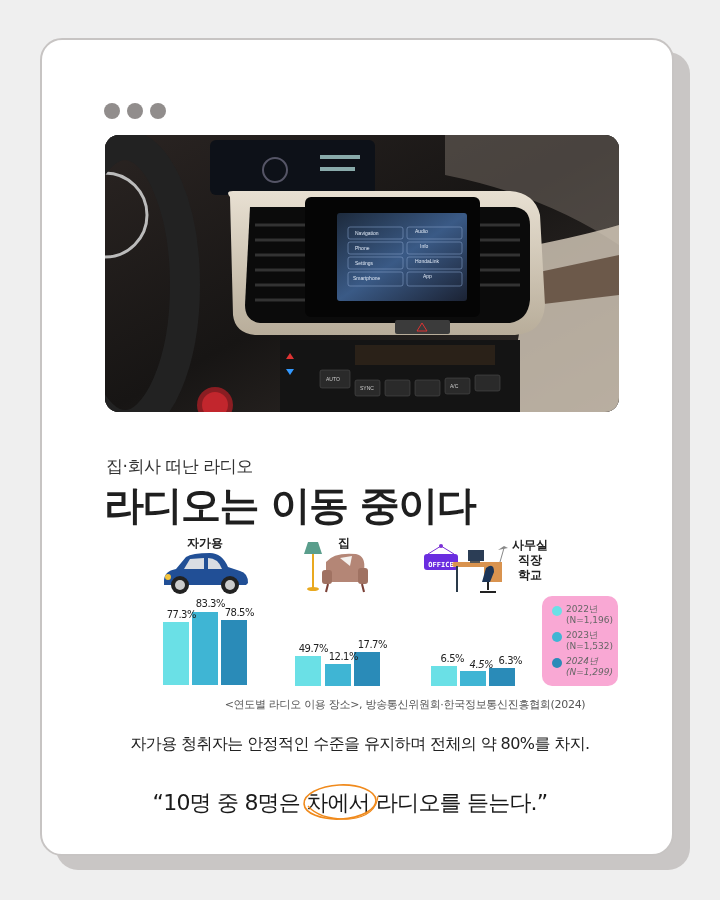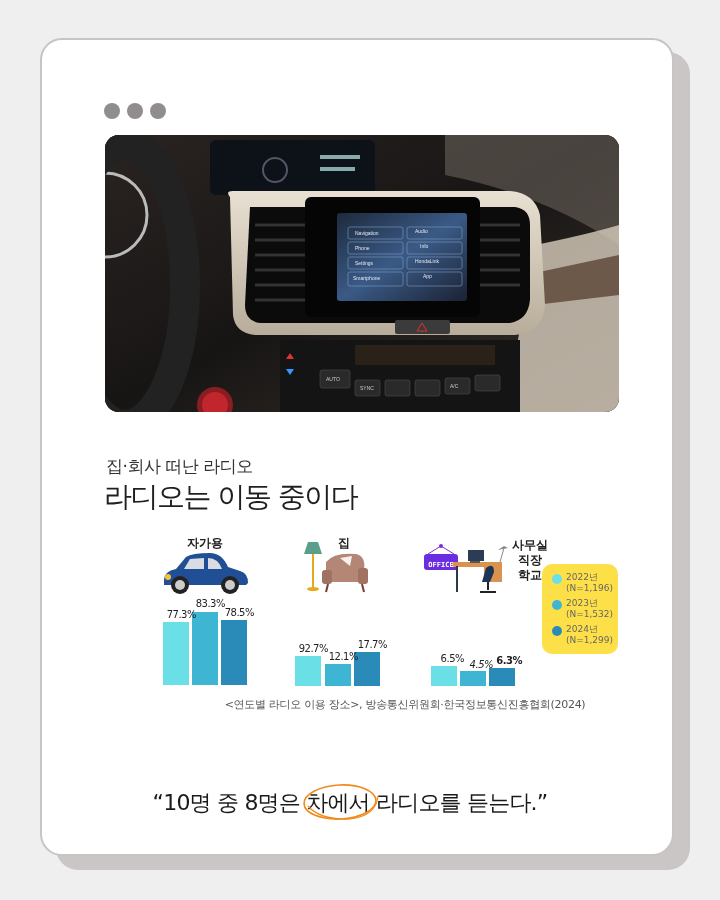--- a/index.html
+++ b/index.html
@@ -11,7 +11,7 @@
   .photo{position:absolute;left:105px;top:135px;width:514px;height:277px;border-radius:14px;overflow:hidden;background:#141414;}
   .photo svg{display:block;}
   .subtitle{position:absolute;left:106px;top:455px;font-size:17px;color:#333;letter-spacing:-0.5px;}
-  .title{position:absolute;left:104px;top:478px;font-size:28px;font-weight:normal;color:#1f1f1f;letter-spacing:-1.5px;}
+  .title{position:absolute;left:104px;top:478px;font-size:40px;font-weight:bold;color:#1f1f1f;letter-spacing:-1.5px;}
   .cat-label{position:absolute;font-size:12px;font-weight:bold;color:#222;text-align:center;line-height:15px;}
   .bar{position:absolute;bottom:0;width:26px;}
   .bar-val{position:absolute;font-size:10px;color:#222;width:40px;text-align:right;letter-spacing:-0.5px;}

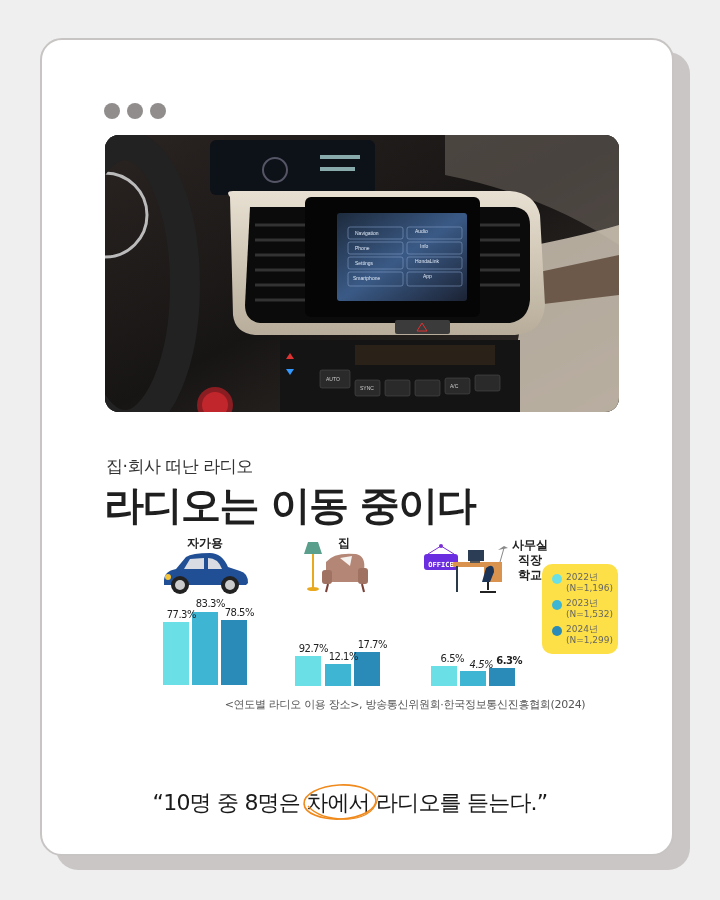--- a/index.html
+++ b/index.html
@@ -16,7 +16,7 @@
   .bar{position:absolute;bottom:0;width:26px;}
   .bar-val{position:absolute;font-size:10px;color:#222;width:40px;text-align:right;letter-spacing:-0.5px;}
   .chart-area{position:absolute;left:0;top:0;width:720px;height:688px;}
-  .legend{position:absolute;left:542px;top:564px;width:76px;height:90px;background:#fde047;border-radius:10px;}
+  .legend{position:absolute;left:542px;top:596px;width:76px;height:90px;background:#f9a8d4;border-radius:10px;}
   .leg-item{position:absolute;left:10px;display:flex;align-items:flex-start;gap:4px;}
   .leg-dot{width:10px;height:10px;border-radius:50%;margin-top:2px;}
   .leg-text{font-size:9px;color:#666;line-height:11px;}

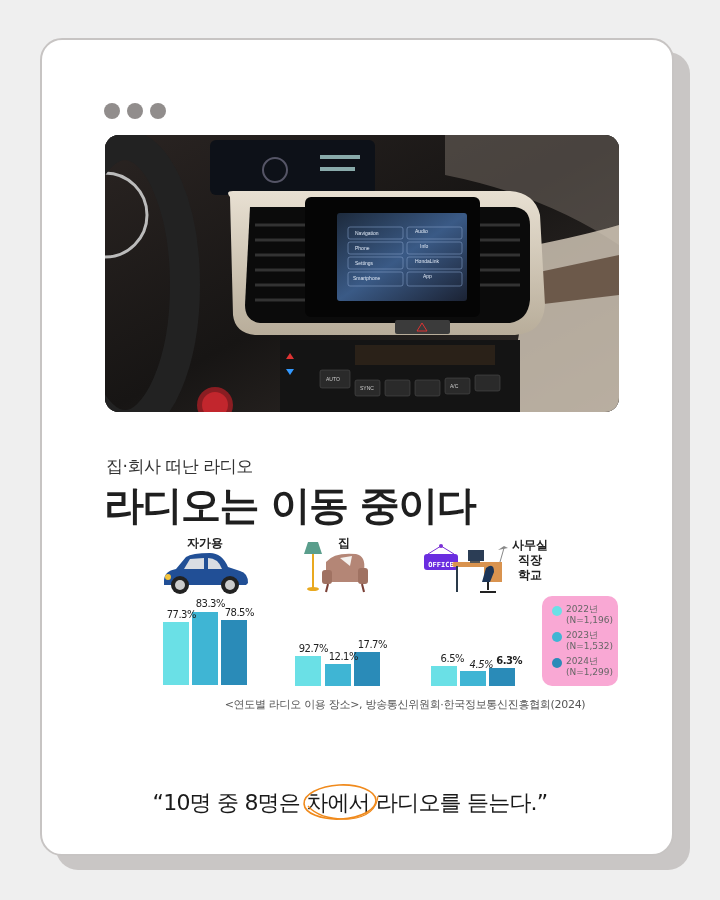--- a/index.html
+++ b/index.html
@@ -192,7 +192,7 @@
   <div class="bar" style="left:295px;top:656px;height:30px;background:#6ae0e6;"></div>
   <div class="bar" style="left:325px;top:664px;height:22px;background:#3fb5d4;"></div>
   <div class="bar" style="left:354px;top:652px;height:34px;background:#2a8bb8;"></div>
-  <div class="bar-val" style="left:288px;top:643px;">92.7%</div>
+  <div class="bar-val" style="left:288px;top:643px;">49.7%</div>
   <div class="bar-val" style="left:318px;top:651px;">12.1%</div>
   <div class="bar-val" style="left:347px;top:639px;">17.7%</div>
 

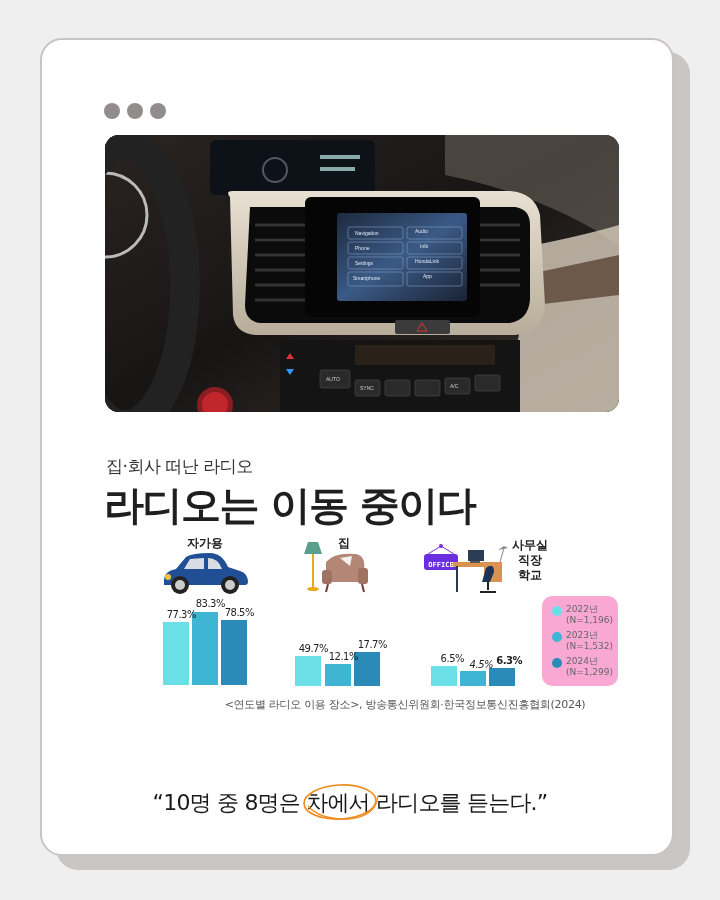--- a/index.html
+++ b/index.html
@@ -201,7 +201,7 @@
   <div class="bar" style="left:489px;top:668px;height:18px;background:#2a8bb8;"></div>
   <div class="bar-val" style="left:424px;top:653px;">6.5%</div>
   <div class="bar-val" style="left:453px;top:659px;font-style:italic;">4.5%</div>
-  <div class="bar-val" style="left:482px;top:655px;font-weight:bold;">6.3%</div>
+  <div class="bar-val" style="left:482px;top:655px;">6.3%</div>
 </div>
 
 <div class="legend">

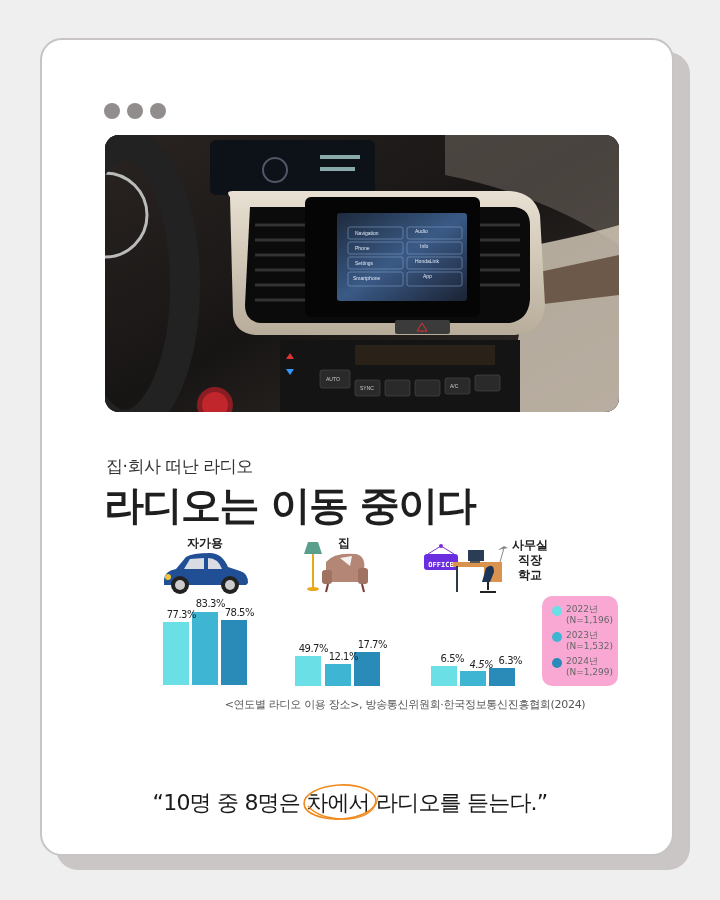--- a/index.html
+++ b/index.html
@@ -219,7 +219,7 @@
         <div>(N=1,532)</div>
       </div>
   </div>
-  <div class="leg-item" style="top:60px;">
+  <div class="leg-item" style="top:60px;font-style:italic;">
     <div class="leg-dot" style="background:#2a8bb8;"></div>
     <div class="leg-text">
         <div>2024년</div>

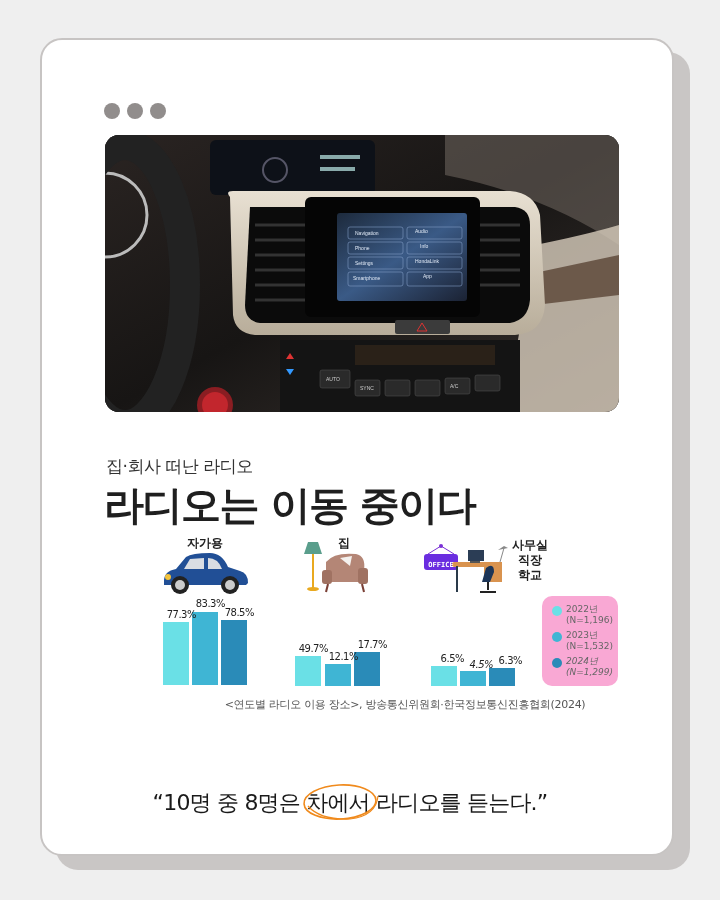--- a/index.html
+++ b/index.html
@@ -231,6 +231,7 @@
 <div class="source">&lt;연도별 라디오 이용 장소&gt;, 방송통신위원회·한국정보통신진흥협회(2024)</div>
 
 <div class="body-text">
+  <div>자가용 청취자는 안정적인 수준을 유지하며 전체의 약 80%를 차지.</div>
 </div>
 
 <div class="quote"><span>“10명 중 8명은 </span><span class="hl"><svg width="84" height="40" viewBox="0 0 84 40">

